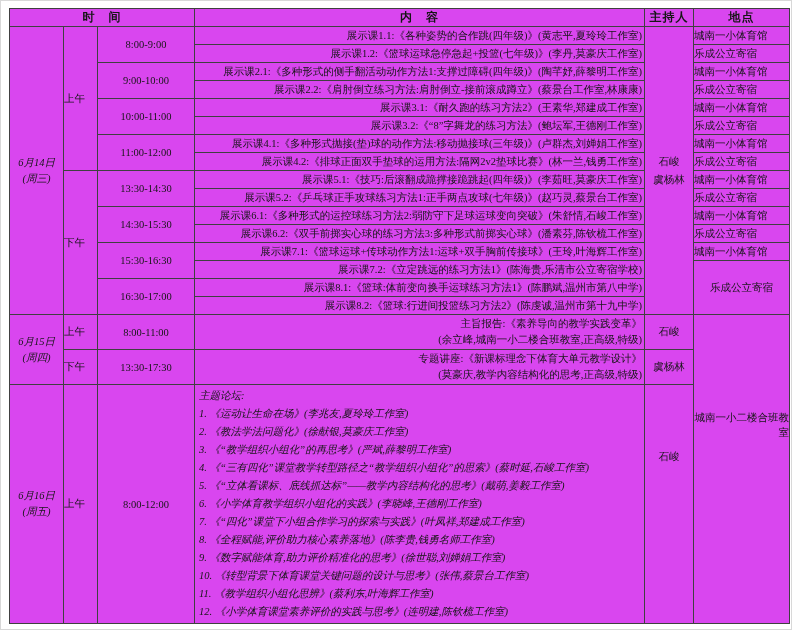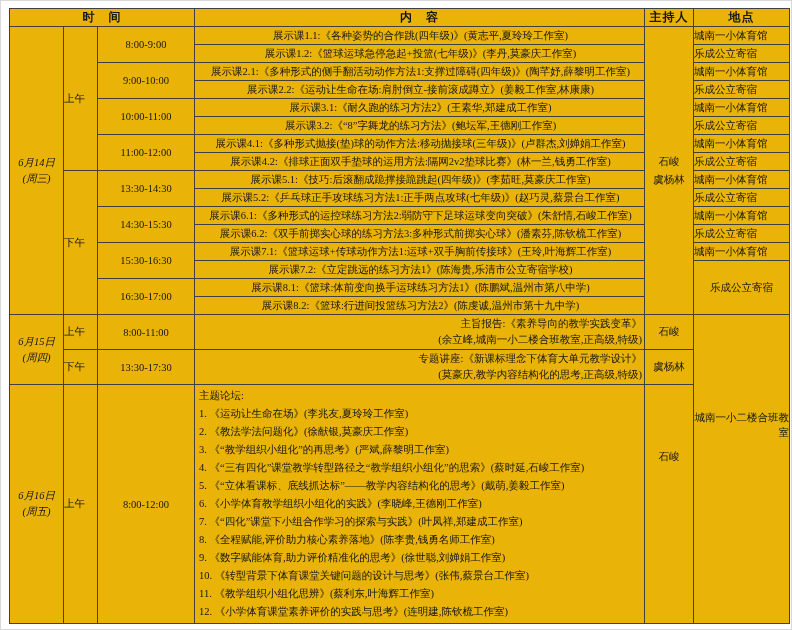--- a/index.html
+++ b/index.html
@@ -16,7 +16,7 @@
   table.schedule {
     position:absolute; left:8px; top:7px; width:780px;
     border-collapse:collapse; table-layout:fixed;
-    background:#eab308;
+    background:#d946ef;
   }
   td, th {
     border:1px solid #404040;

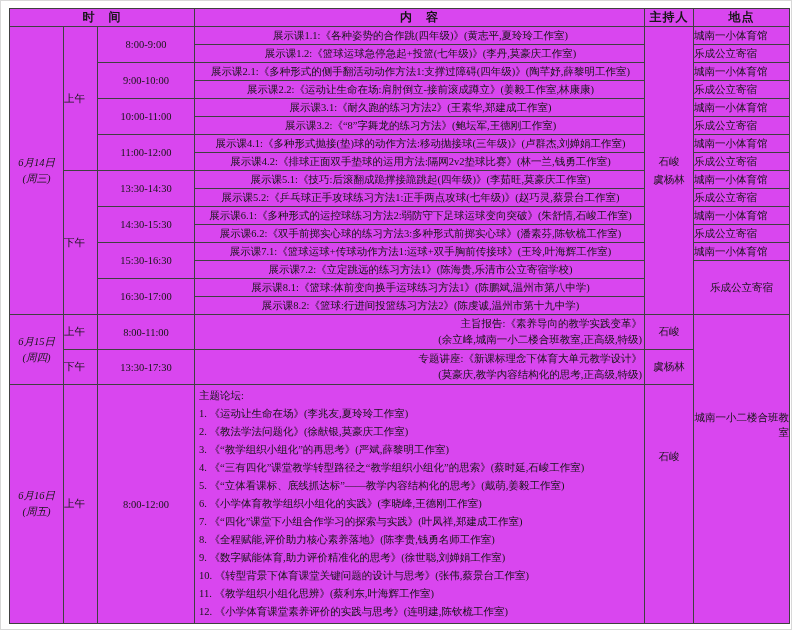--- a/index.html
+++ b/index.html
@@ -34,7 +34,7 @@
   .period-cell { text-align:left; }
   .time-cell { text-align:center; white-space:nowrap; }
   .content-cell {
-    text-align:center; padding:0 2px 0 4px; height:18px; white-space:nowrap;
+    text-align:right; padding:0 2px 0 4px; height:18px; white-space:nowrap;
   }
   .loc-cell { text-align:left; height:18px; white-space:nowrap; }
   .merged-loc { text-align:center; white-space:nowrap; }

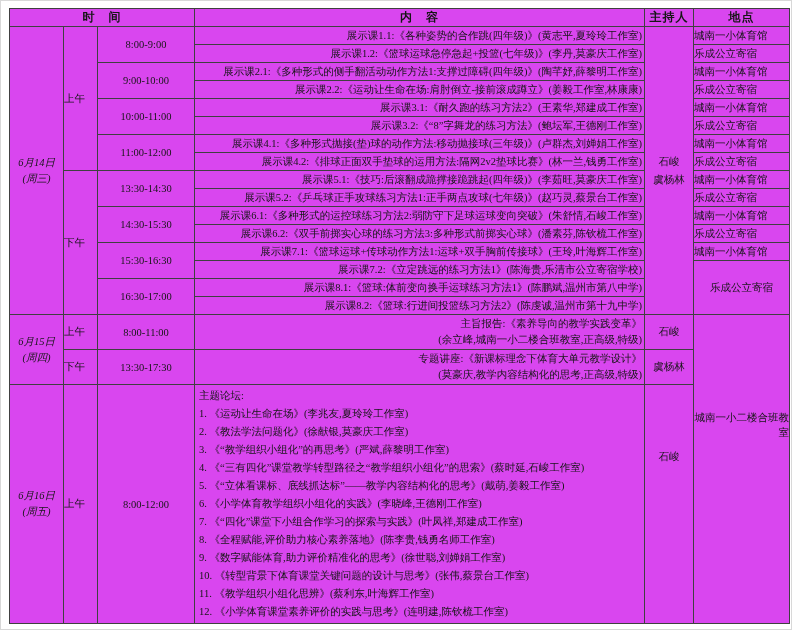--- a/index.html
+++ b/index.html
@@ -93,7 +93,7 @@
       <td class="loc-cell">城南一小体育馆</td>
     </tr>
     <tr>
-      <td class="content-cell">展示课2.2:《运动让生命在场:肩肘倒立-接前滚成蹲立》(姜毅工作室,林康康)</td>
+      <td class="content-cell">展示课2.2:《肩肘倒立练习方法:肩肘倒立-接前滚成蹲立》(蔡景台工作室,林康康)</td>
       <td class="loc-cell">乐成公立寄宿</td>
     </tr>
     <tr>

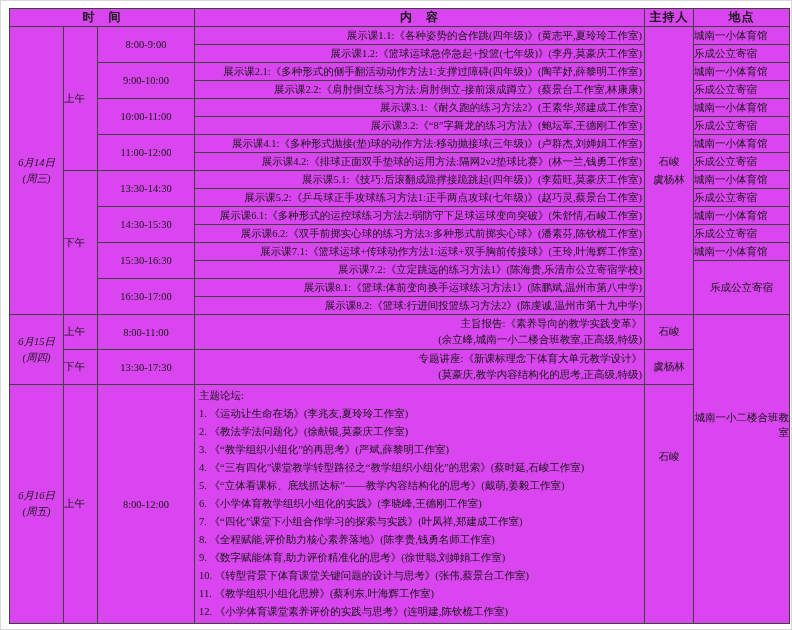--- a/index.html
+++ b/index.html
@@ -44,7 +44,7 @@
   .session-cell { text-align:right; padding:1px 2px 1px 4px; }
   .session-cell div { line-height:16px; white-space:nowrap; }
   .forum-cell { text-align:left; vertical-align:top; padding:2px 2px 2px 4px; }
-  .forum-cell div { line-height:18px; white-space:nowrap; }
+  .forum-cell div { line-height:18px; white-space:nowrap;font-style:italic; }
   .day23-loc { vertical-align:middle; padding-bottom:88px; text-align:right; line-height:15px; }
 </style>
 </head>

